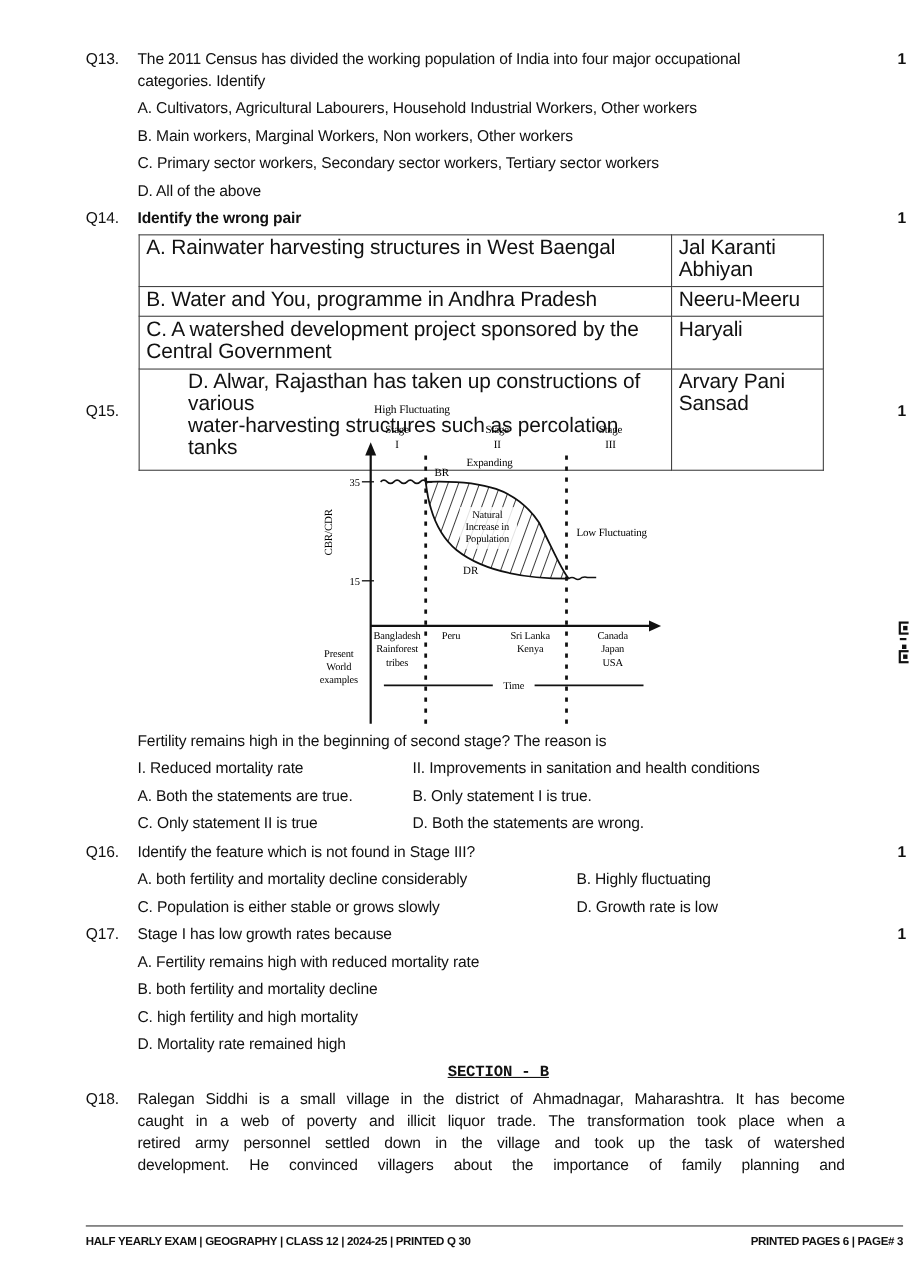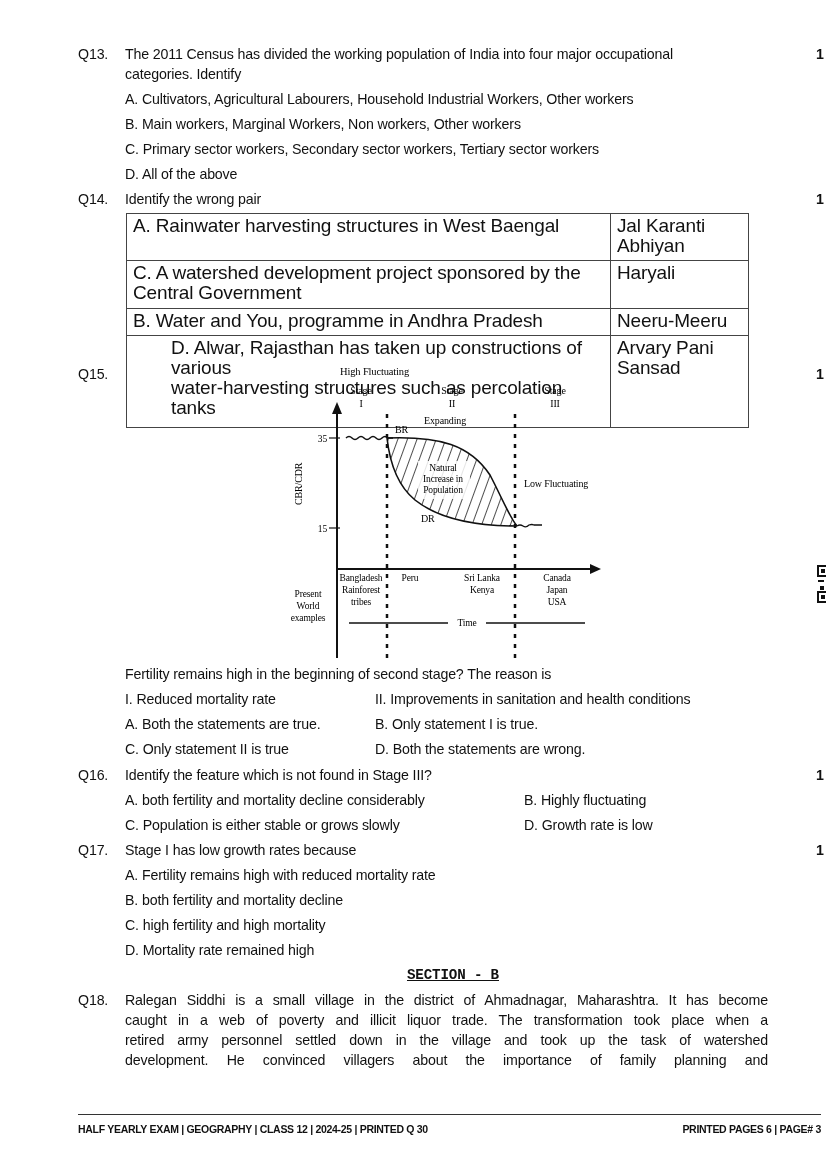--- a/index.html
+++ b/index.html
@@ -46,7 +46,7 @@
     <span class="qnum">Q14.</span>
     <span class="marks">1</span>
     <div class="qbody">
-      <div class="line" style="top:0;">Identify the wrong pair</div>
+      <div class="line" style="top:0;font-weight:bold;">Identify the wrong pair</div>
     </div>
   </div>
   <table class="pairs">

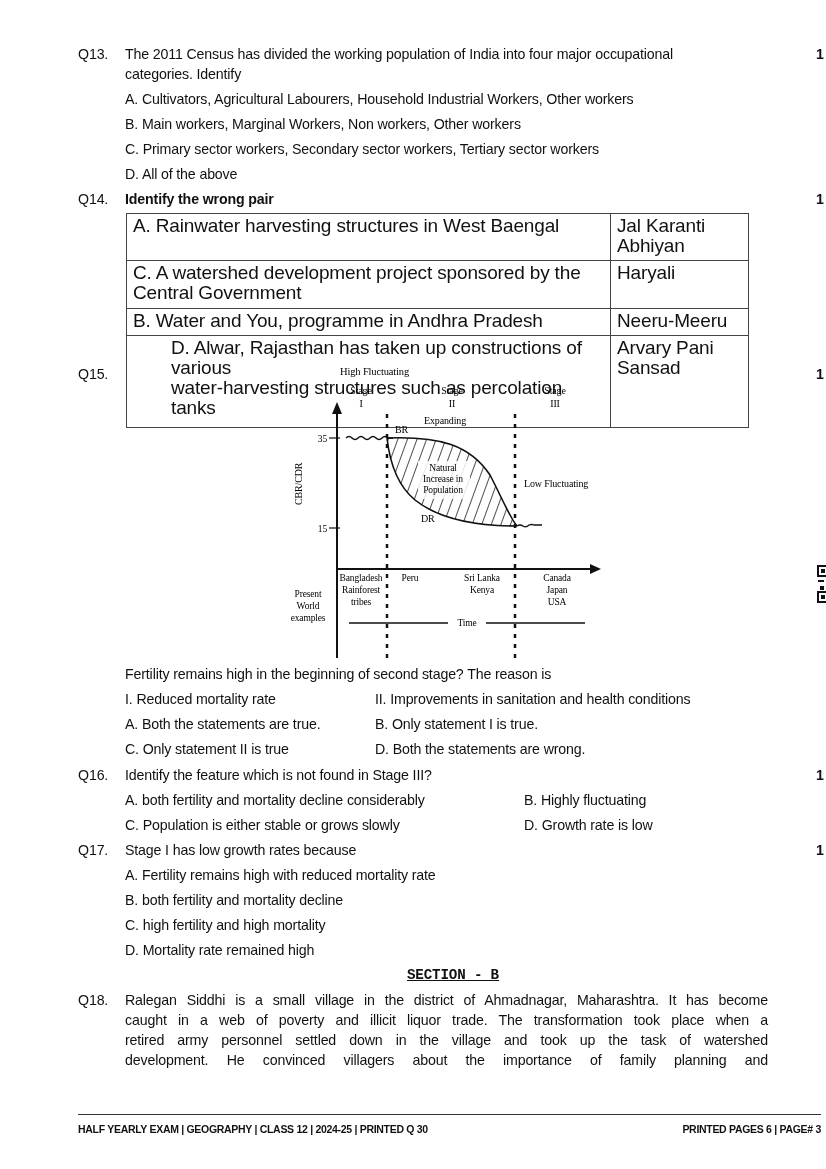--- a/index.html
+++ b/index.html
@@ -56,15 +56,15 @@
       <td>Jal Karanti Abhiyan</td>
     </tr>
     <tr>
+      <td class="l">B. Water and You, programme in Andhra Pradesh</td>
+      <td>Neeru-Meeru</td>
+    </tr>
+    <tr>
       <td class="l" style="padding-bottom:5px;">
         <div>C. A watershed development project sponsored by the</div>
         <div>Central Government</div>
       </td>
       <td>Haryali</td>
-    </tr>
-    <tr>
-      <td class="l">B. Water and You, programme in Andhra Pradesh</td>
-      <td>Neeru-Meeru</td>
     </tr>
     <tr>
       <td class="l" style="padding-bottom:9px;padding-left:44px;">

